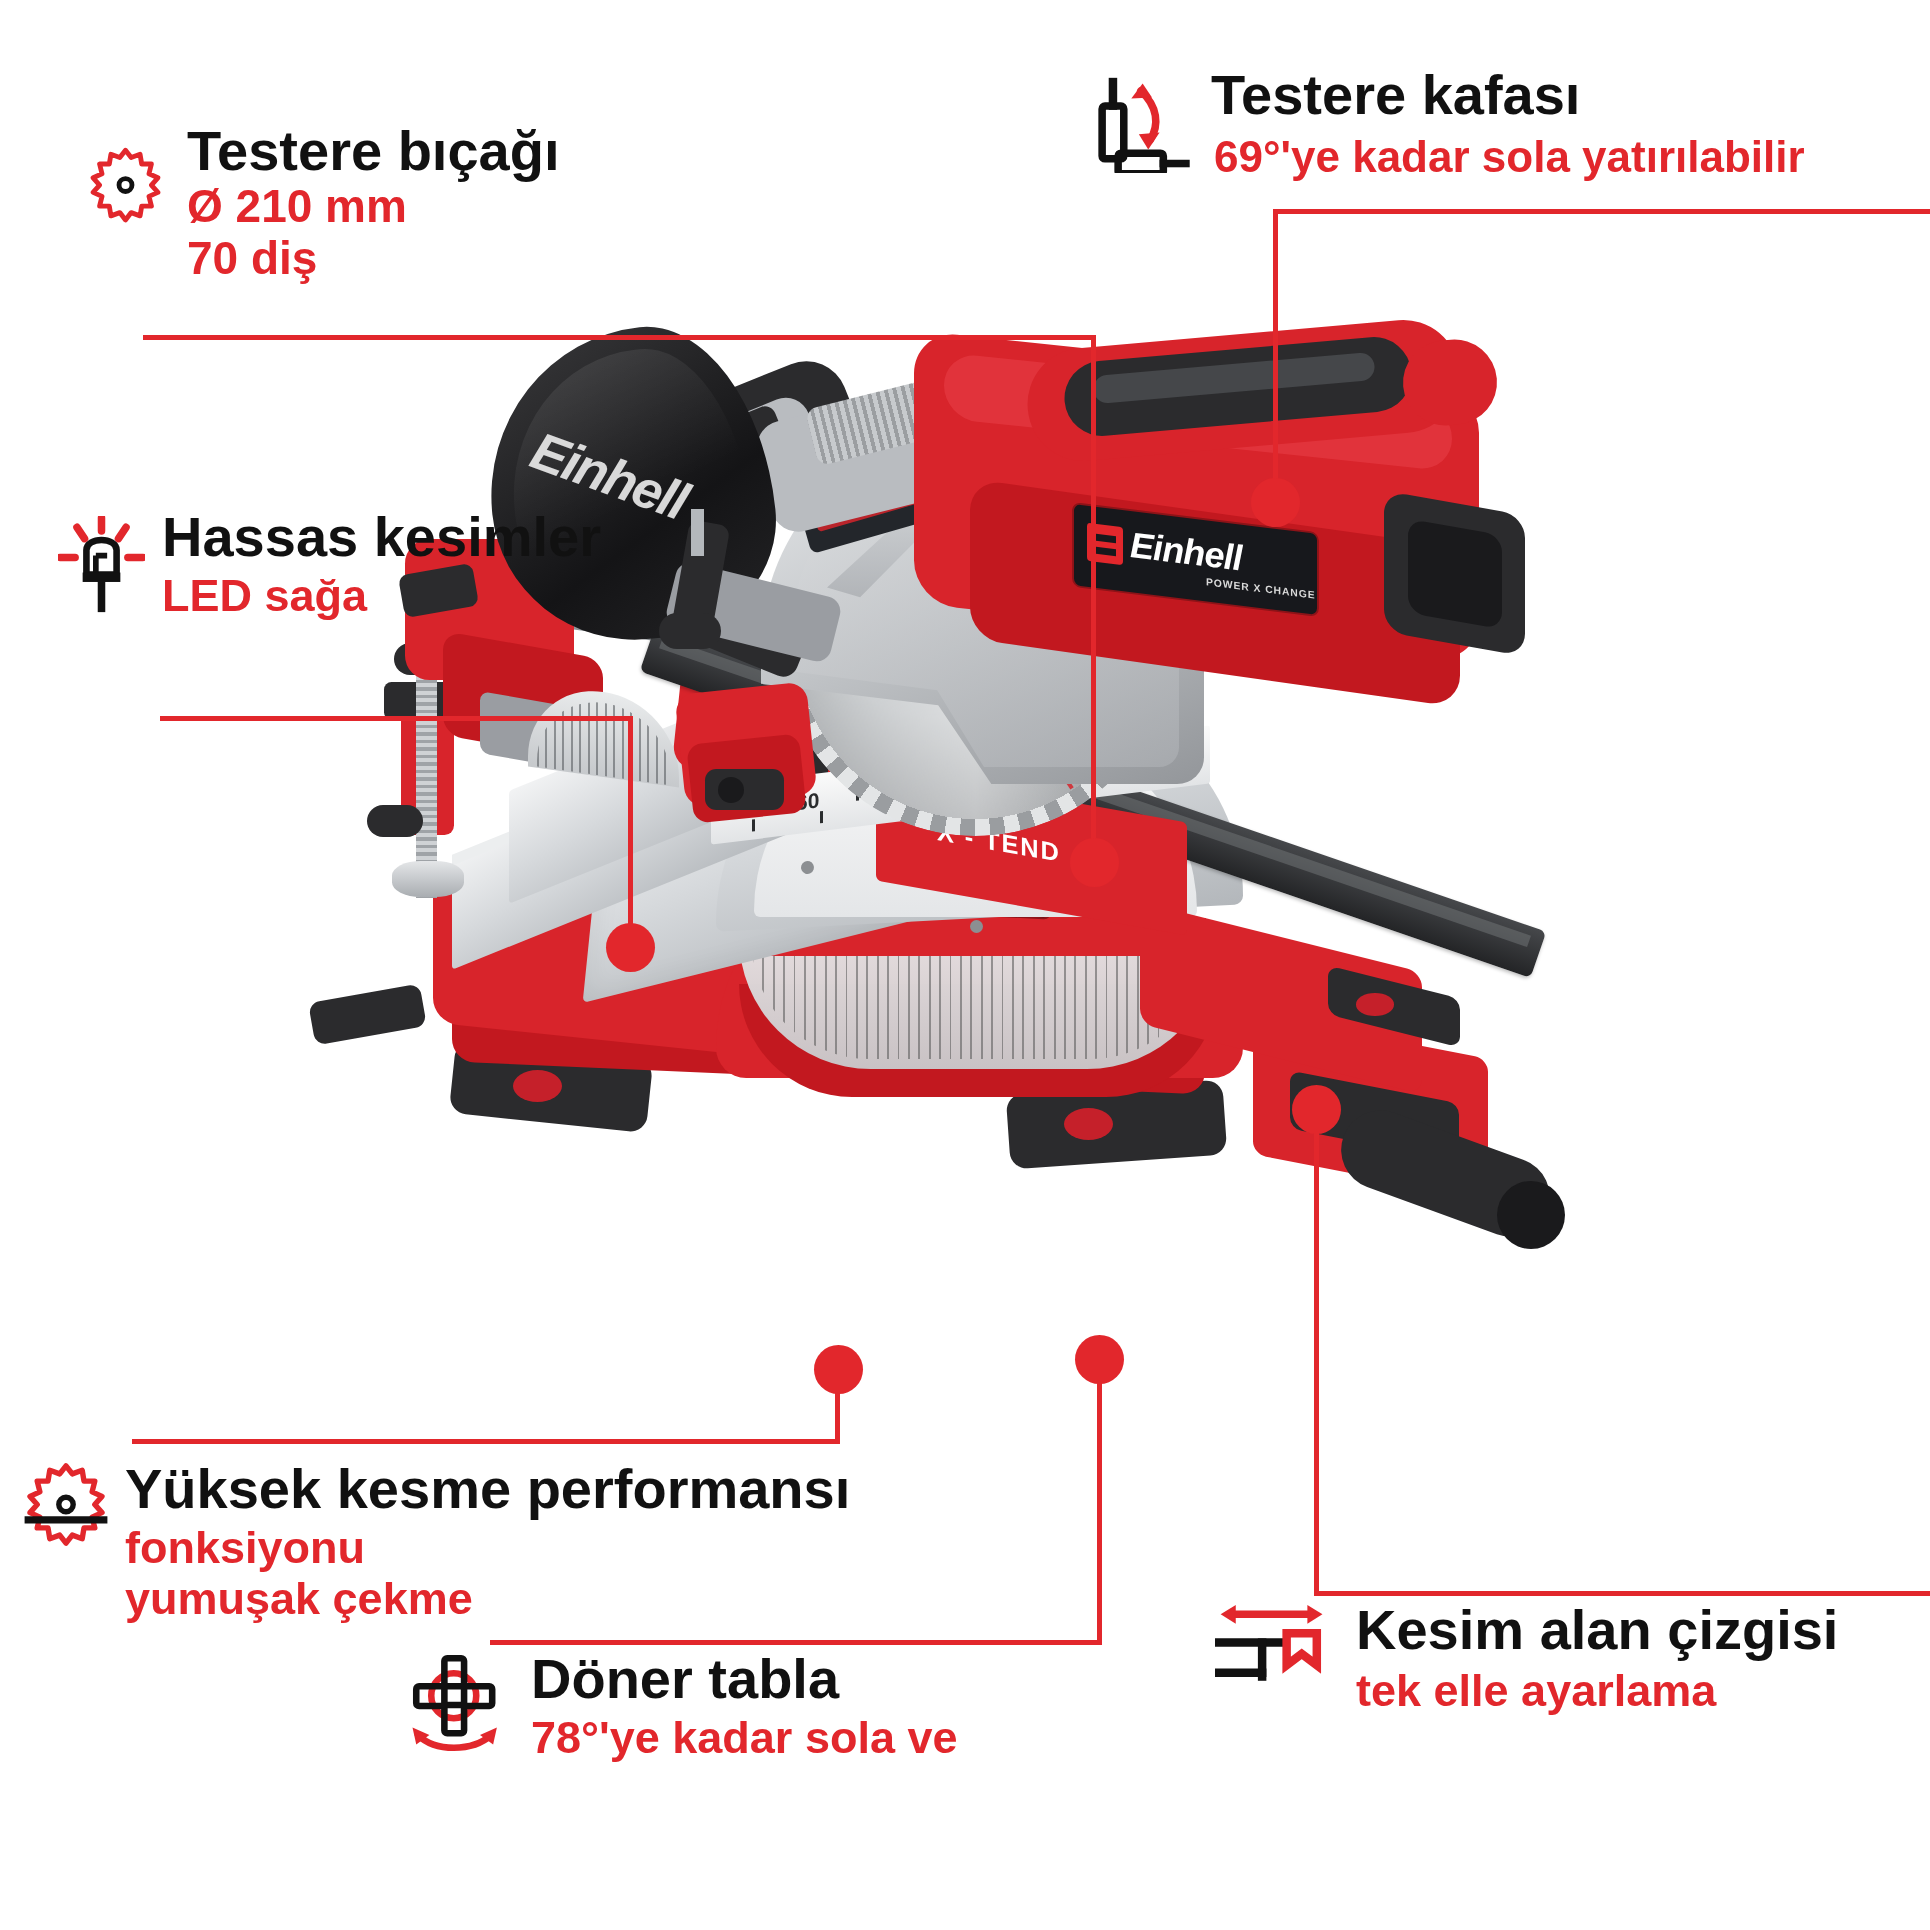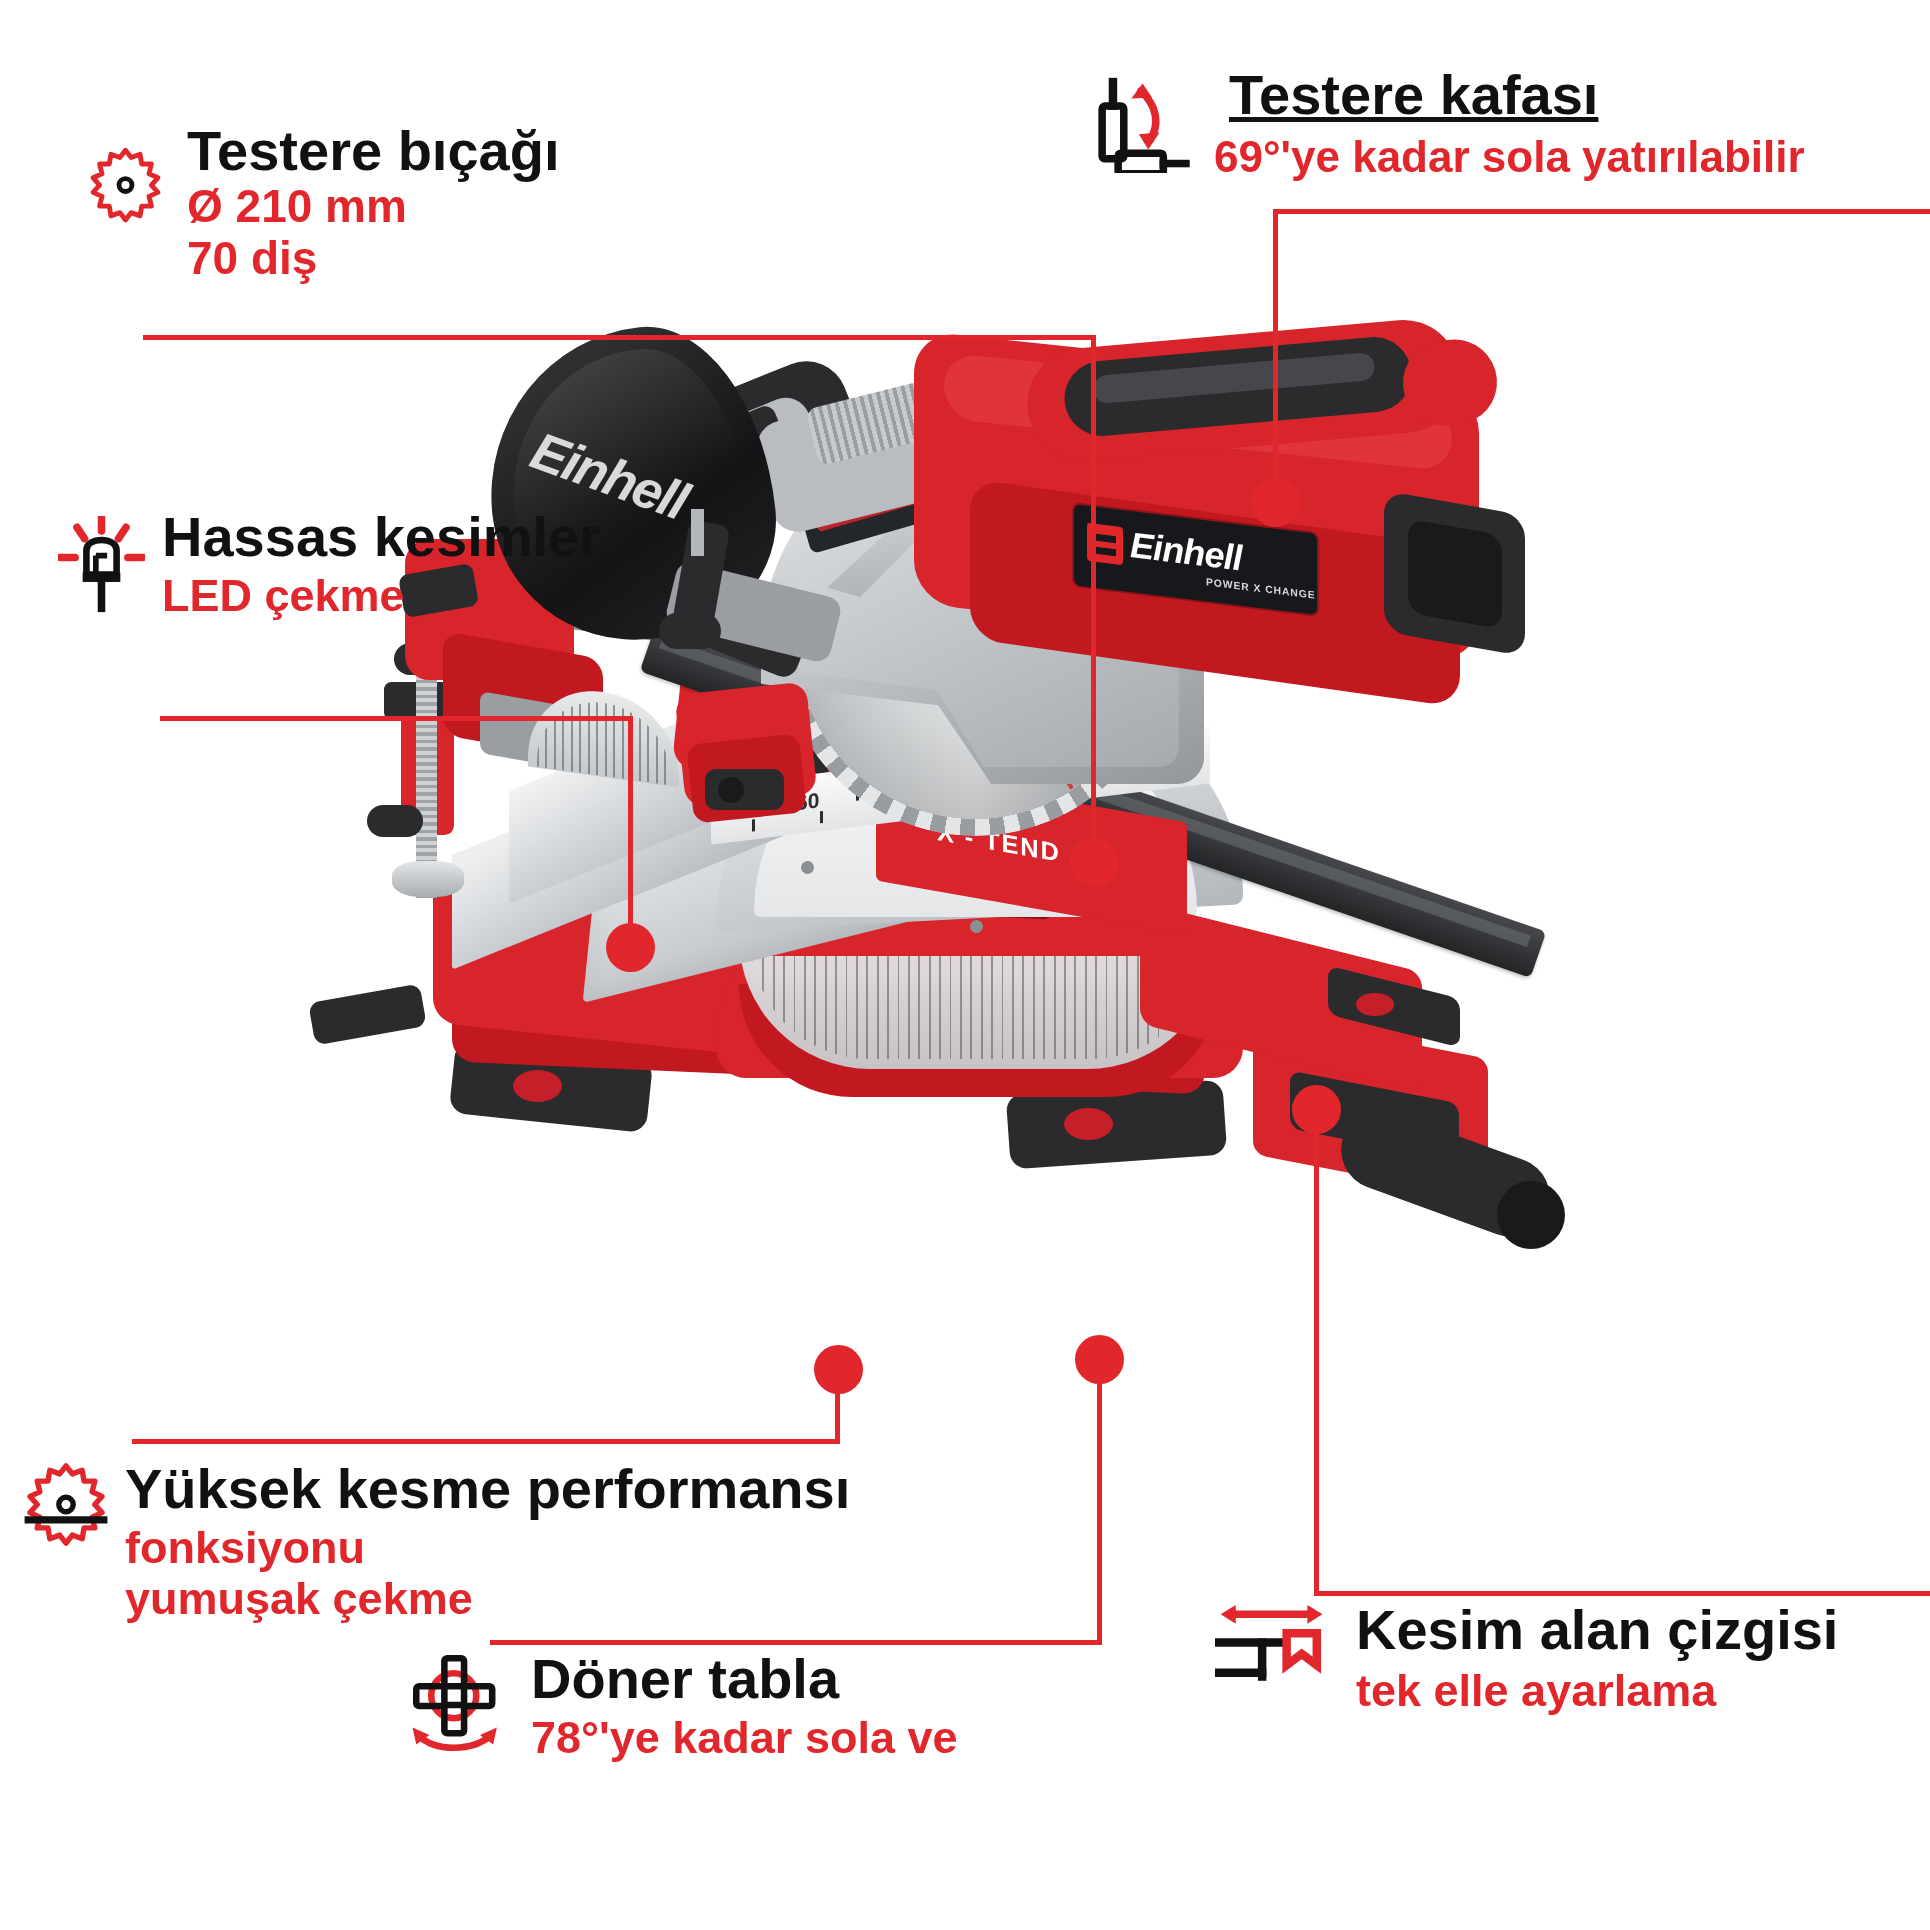--- a/index.html
+++ b/index.html
@@ -304,7 +304,7 @@
         <path d="M64 80 L76 62 L54 64 Z" fill="#e2272c"></path>
       </svg>
     </div>
-    <div class="c-title" style="position:absolute;left:132px;top:0px;font-size:56px;text-decoration:underline;">Testere kafası</div>
+    <div class="c-title" style="position:absolute;left:114px;top:0px;font-size:56px;">Testere kafası</div>
     <div class="c-sub" style="position:absolute;left:117px;top:66px;font-size:44px;">
       <div>69°'ye kadar sola yatırılabilir</div>
     </div>

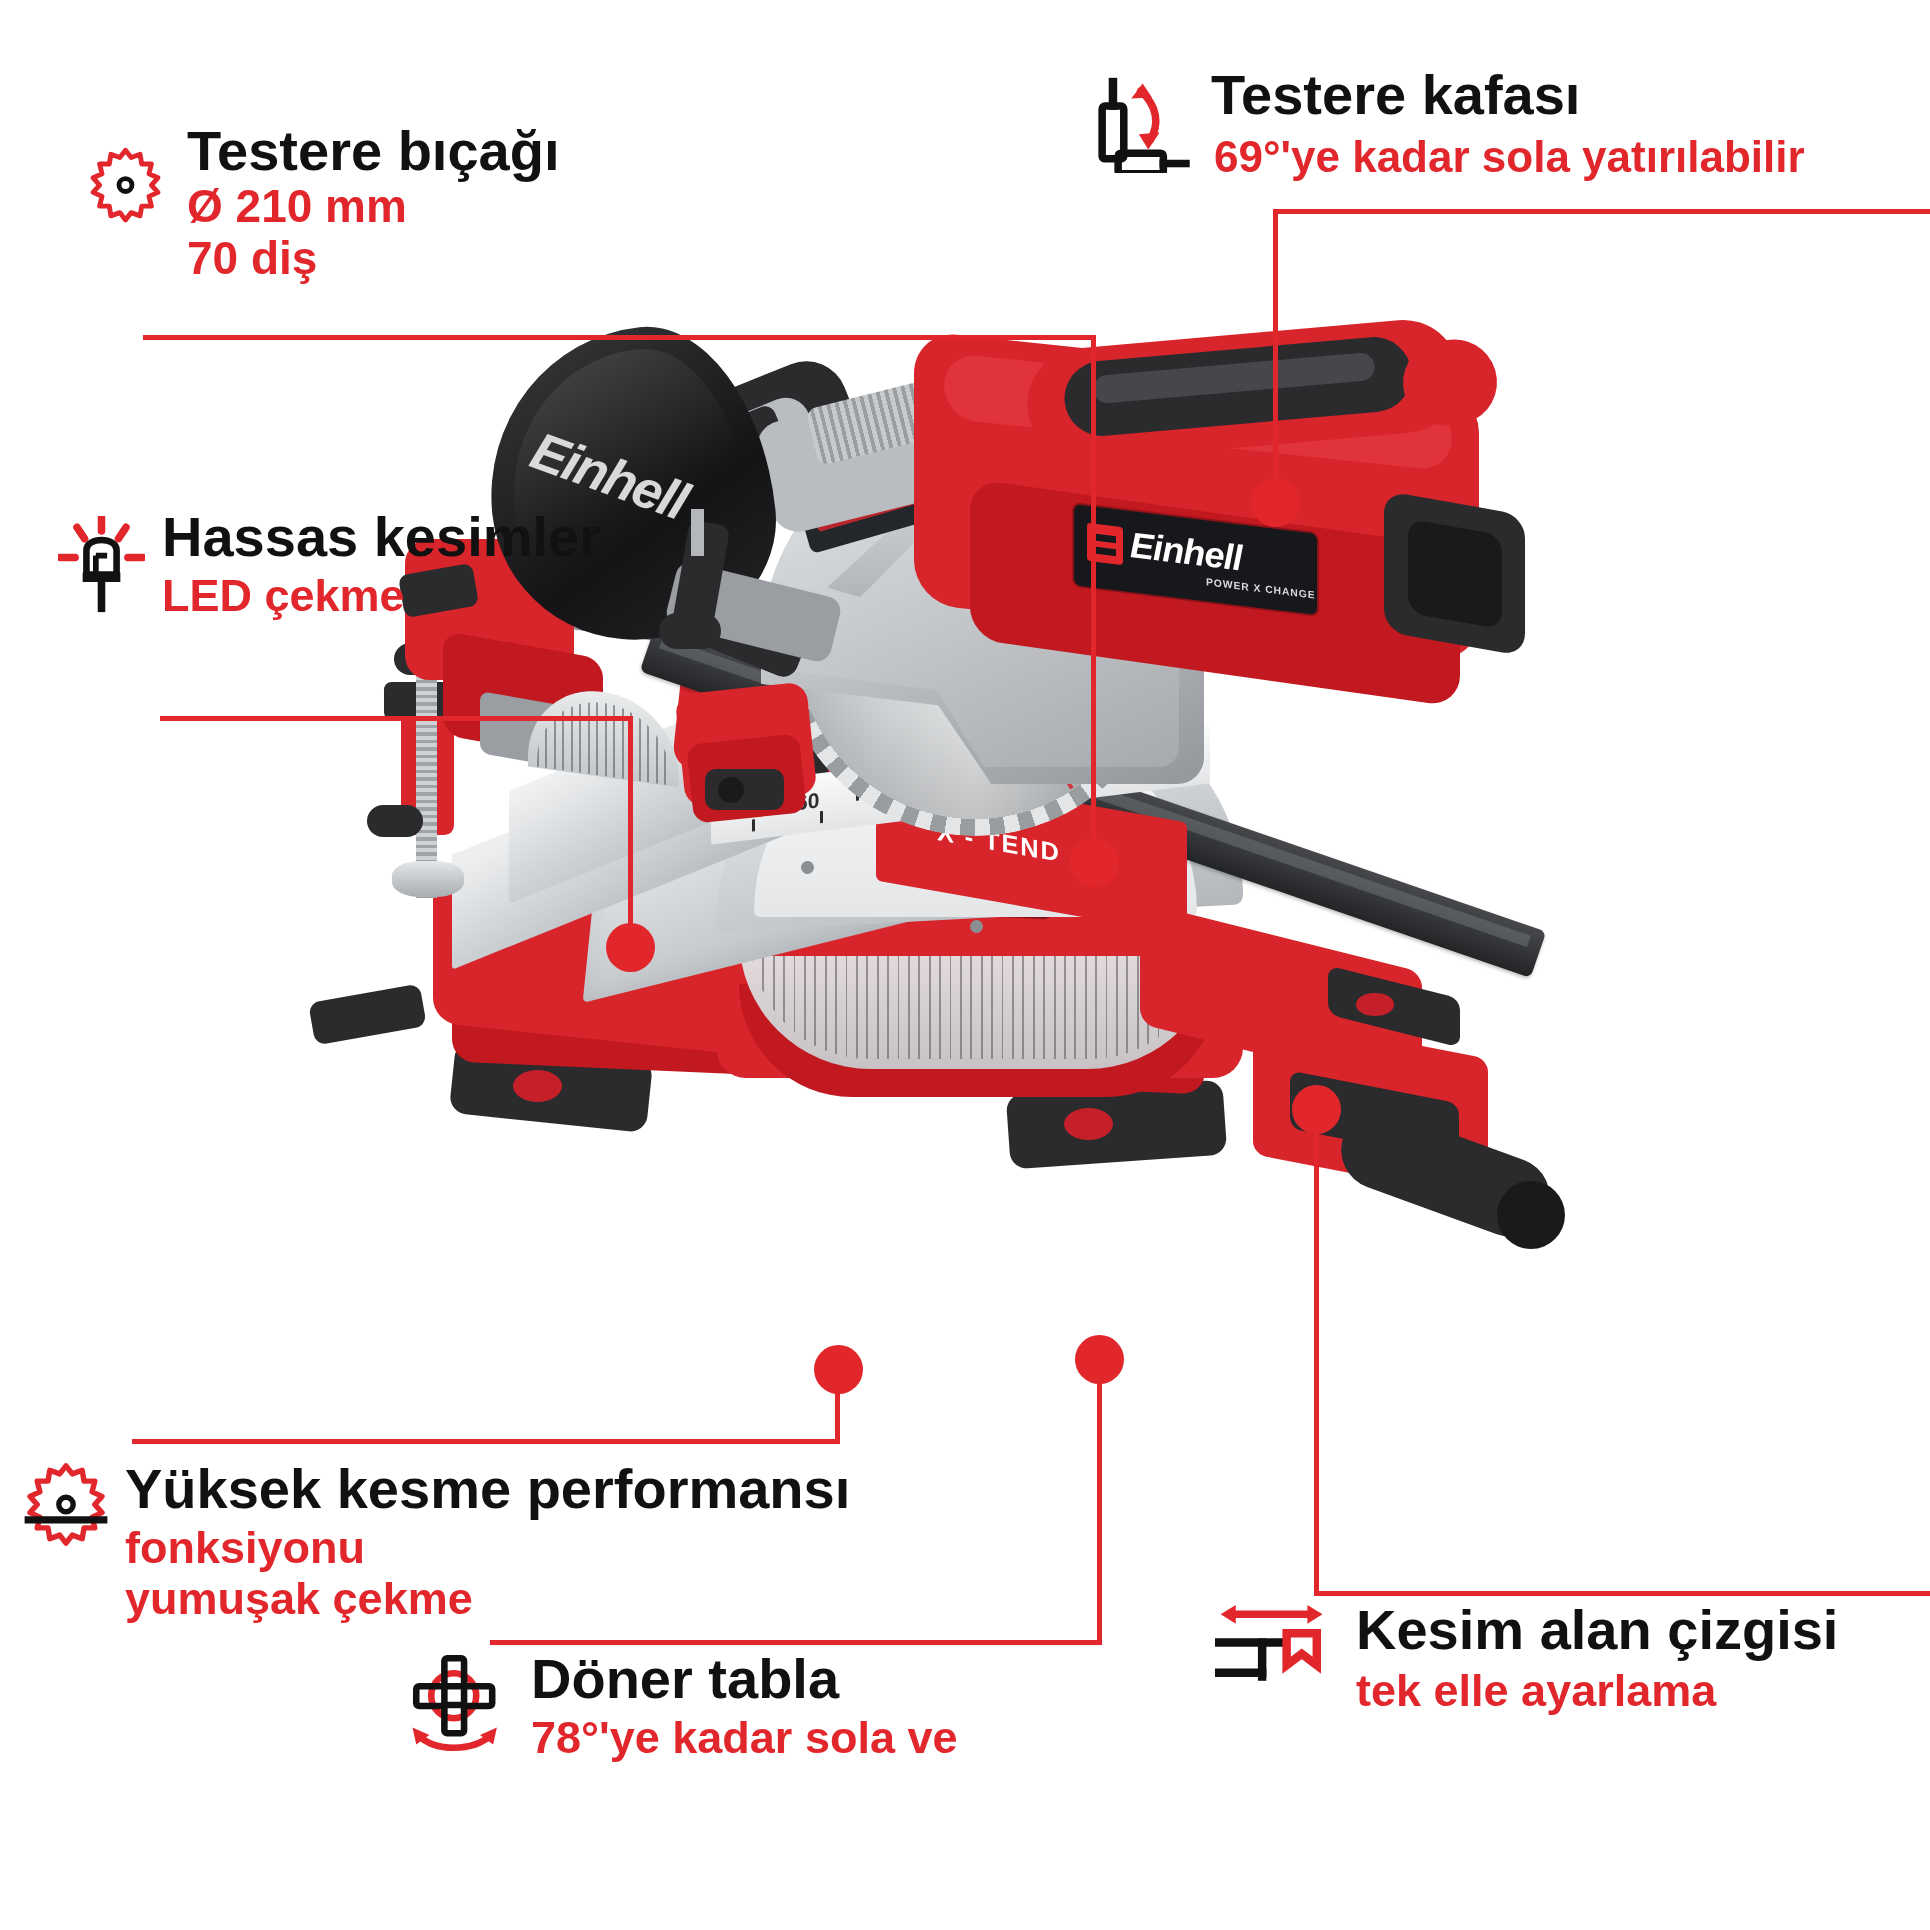--- a/index.html
+++ b/index.html
@@ -328,7 +328,7 @@
     </div>
     <div class="c-title" style="position:absolute;left:104px;top:0px;font-size:56px;">Hassas kesimler</div>
     <div class="c-sub" style="position:absolute;left:104px;top:62px;font-size:45px;">
-      <div>LED çekme</div>
+      <div>LED sağa</div>
     </div>
   </div>
 

